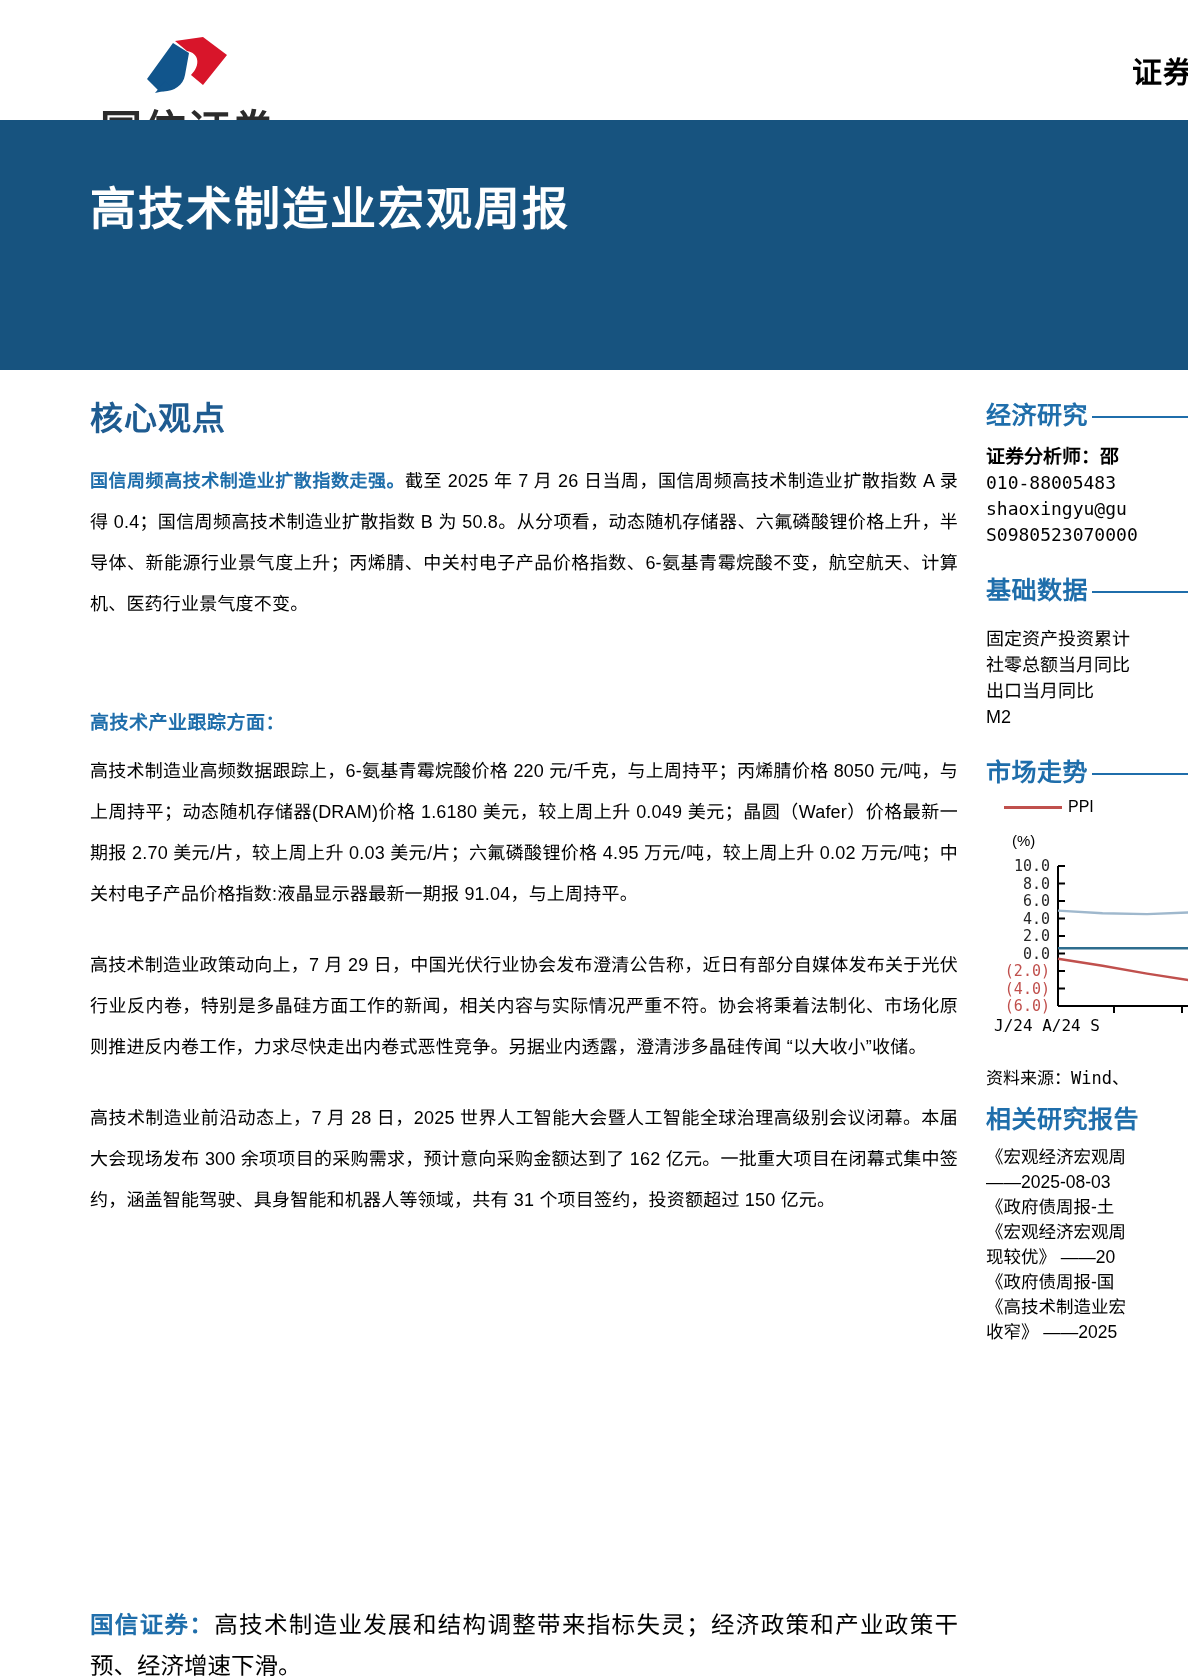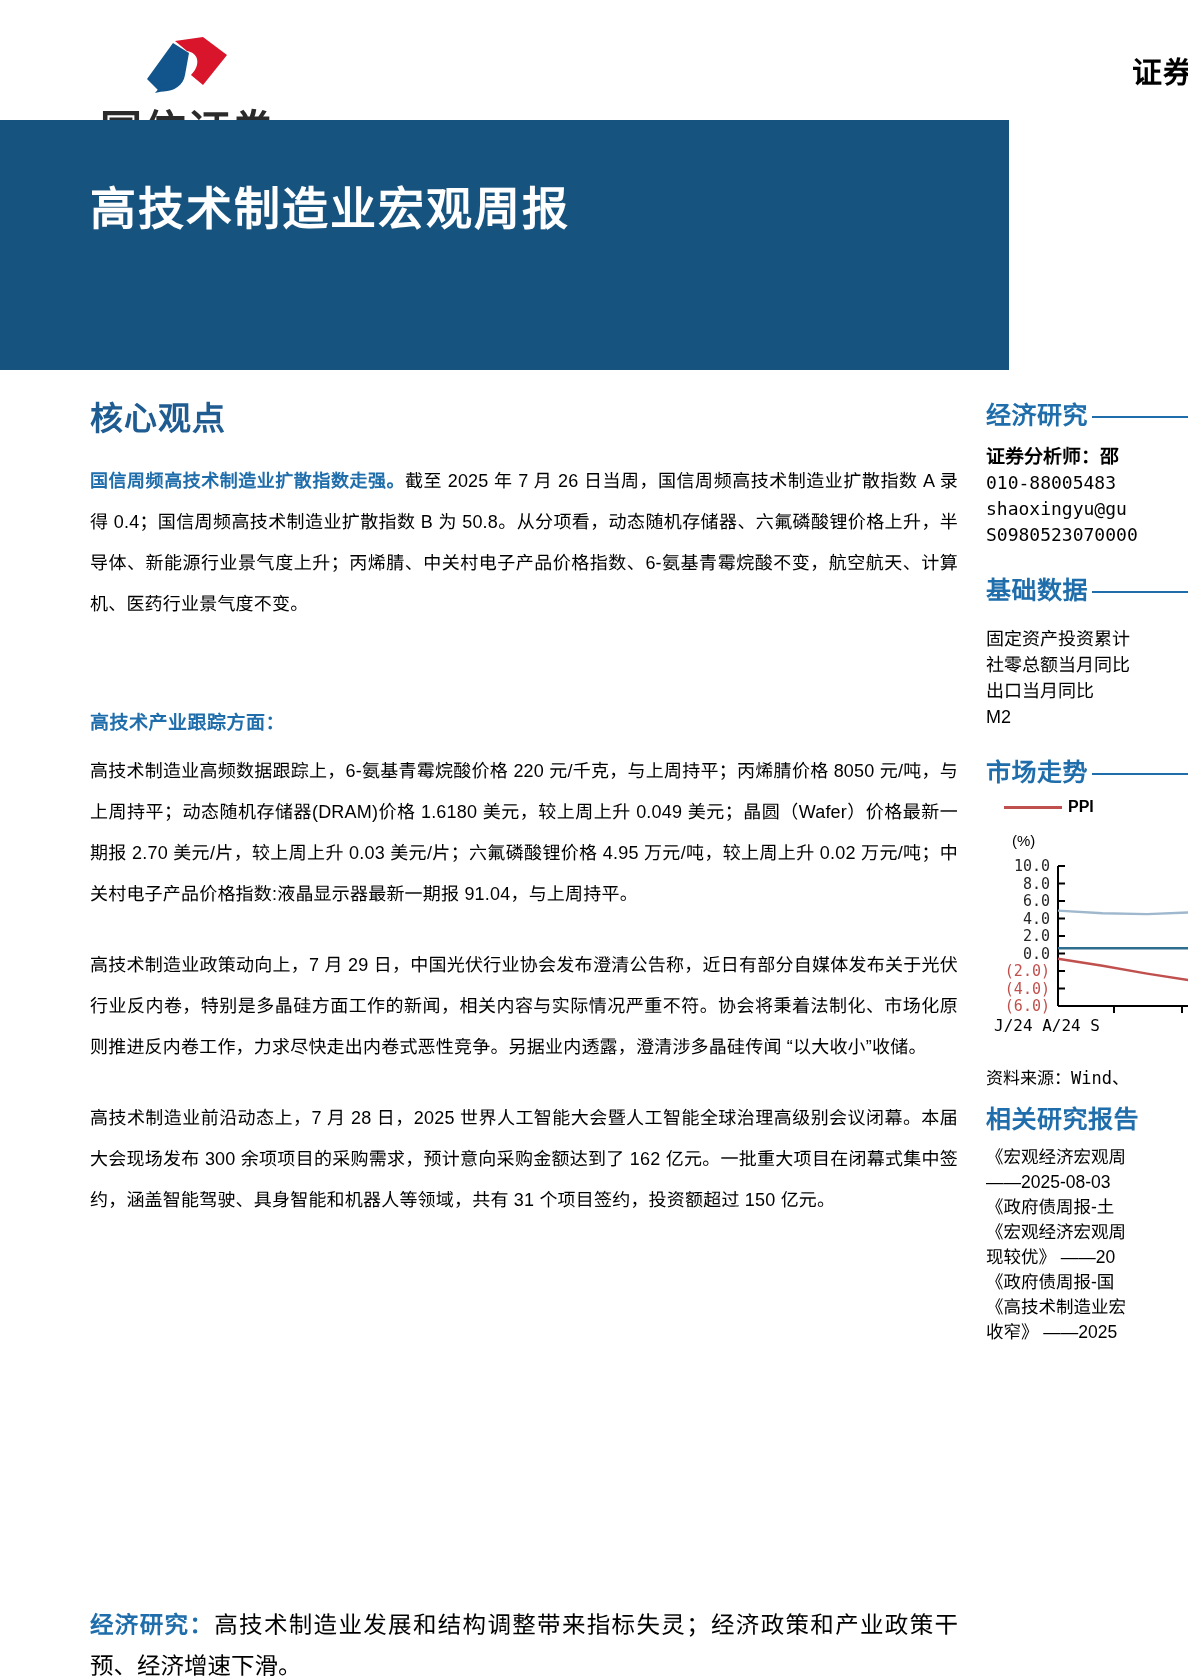--- a/index.html
+++ b/index.html
@@ -70,7 +70,7 @@
   .banner {
     position: absolute;
     left: 0; top: 120px;
-    width: 1009px; height: 250px;
+    width: 1188px; height: 250px;
     background: #17537f;
   }
   .banner-title {

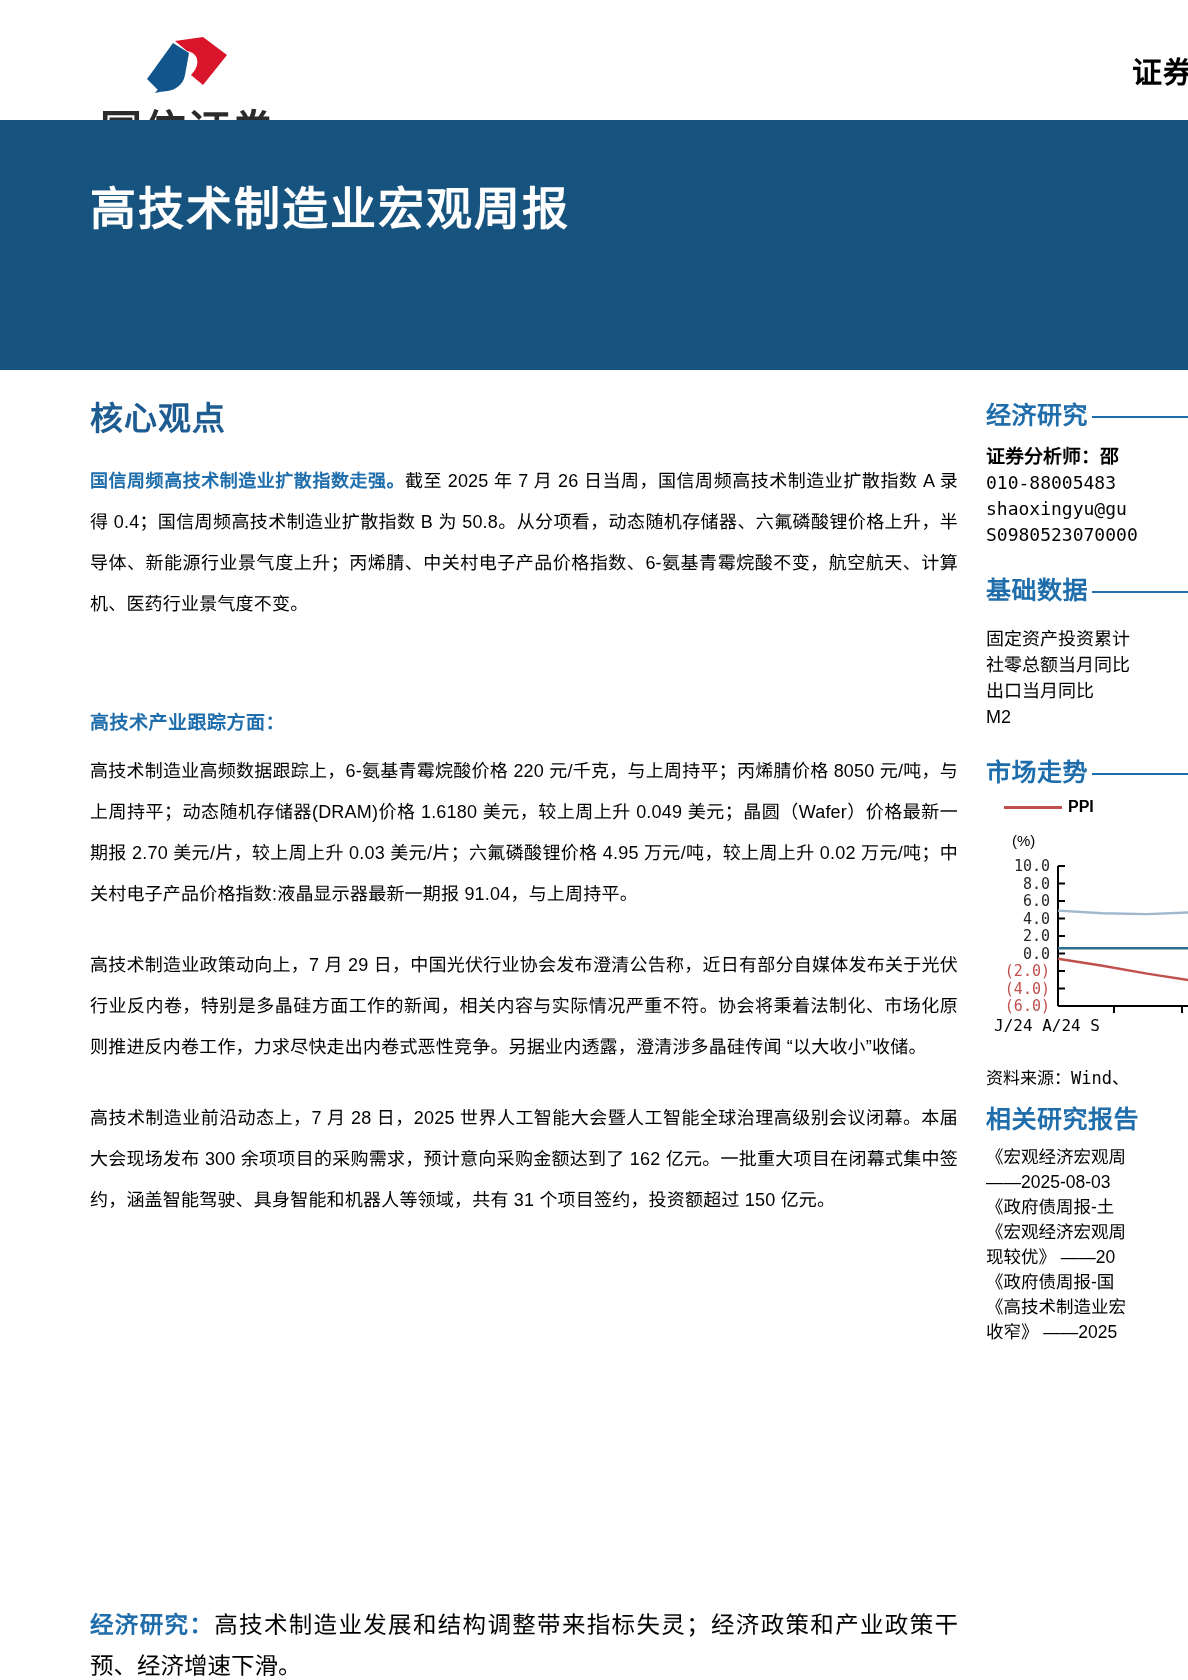--- a/index.html
+++ b/index.html
@@ -205,7 +205,7 @@
     align-items: center;
     gap: 6px;
     font-size: 16px;
-    font-weight: 700;
+    font-weight: 400;
     white-space: nowrap;
   }
   .legend-swatch {

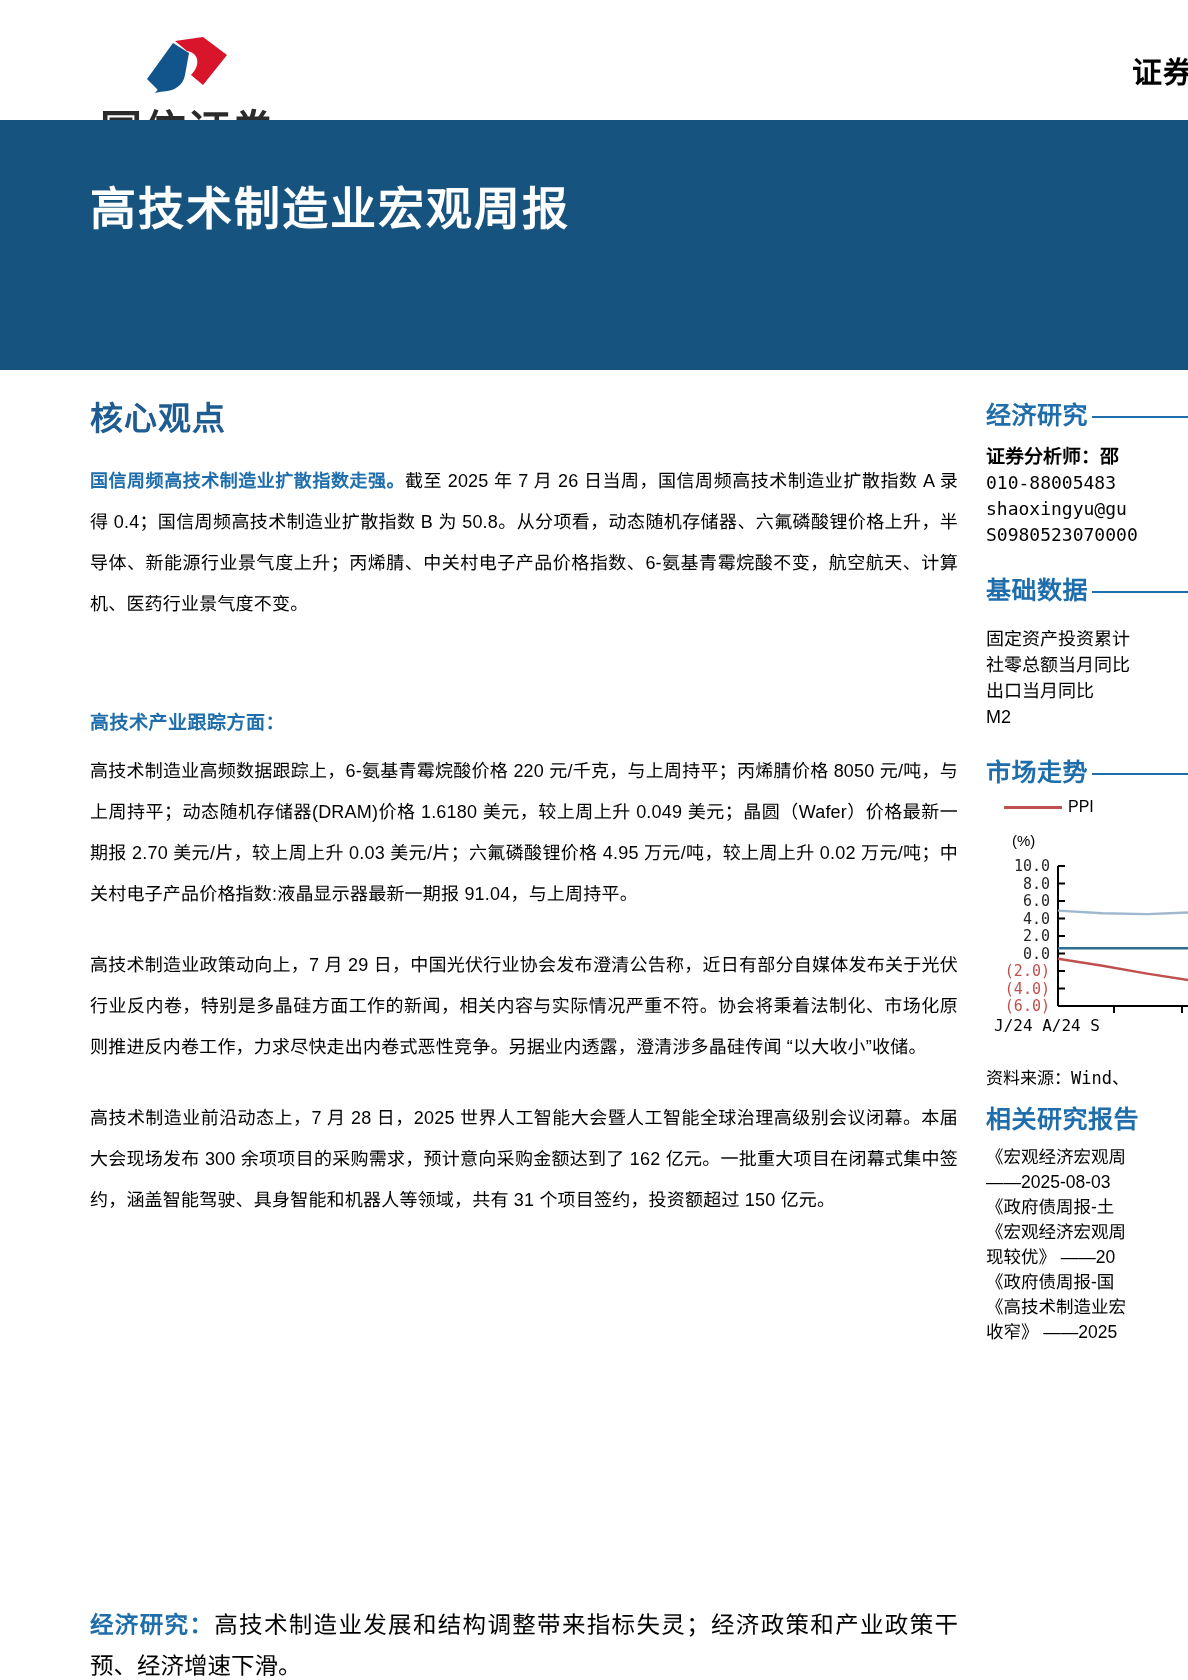--- a/index.html
+++ b/index.html
@@ -293,7 +293,7 @@
 </div>
 
 <div class="risk-block">
-  <div class="risk-text"><span class="risk-label">经济研究：</span><span>高技术制造业发展和结构调整带来指标失灵；经济政策和产业政策干预、经济增速下滑。</span></div>
+  <div class="risk-text"><span class="risk-label">国信证券：</span><span>高技术制造业发展和结构调整带来指标失灵；经济政策和产业政策干预、经济增速下滑。</span></div>
 </div>
 
 <div class="side-col">

